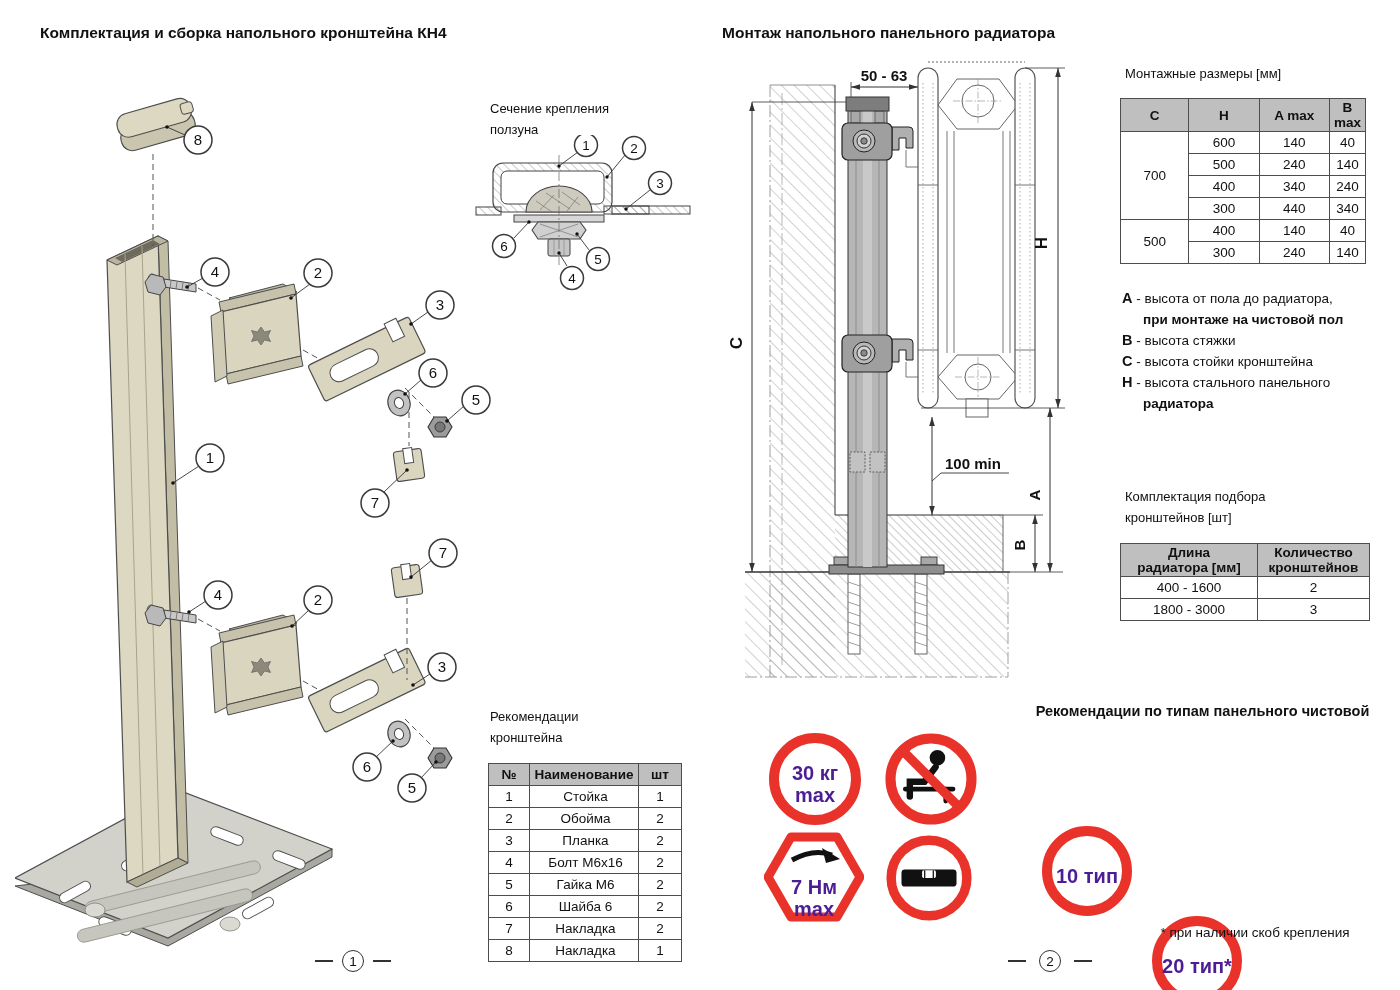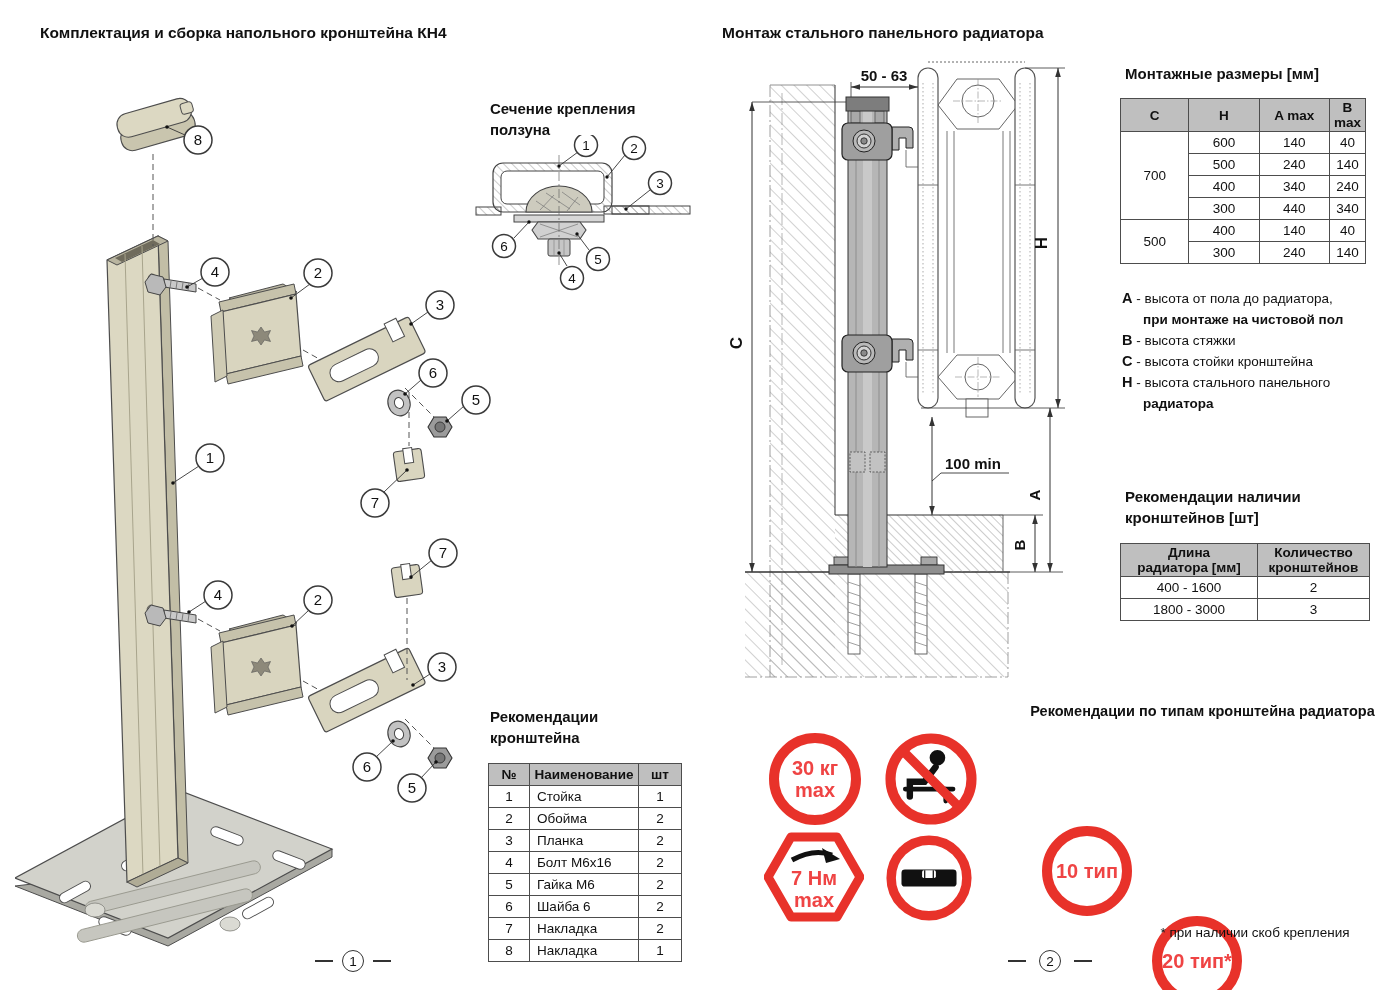--- a/index.html
+++ b/index.html
@@ -34,7 +34,7 @@
 <div id="sheet">
 
   <div class="abs pgtitle" style="left:40px;top:24px;width:670px;">Комплектация и сборка напольного кронштейна КН4</div>
-  <div class="abs pgtitle" style="left:722px;top:24px;width:600px;">Монтаж стального панельного радиатора</div>
+  <div class="abs pgtitle" style="left:722px;top:24px;width:600px;">Монтаж напольного панельного радиатора</div>
 
   <svg class="abs" style="left:15px;top:88px;" width="480" height="885" viewBox="0 0 480 885">
 

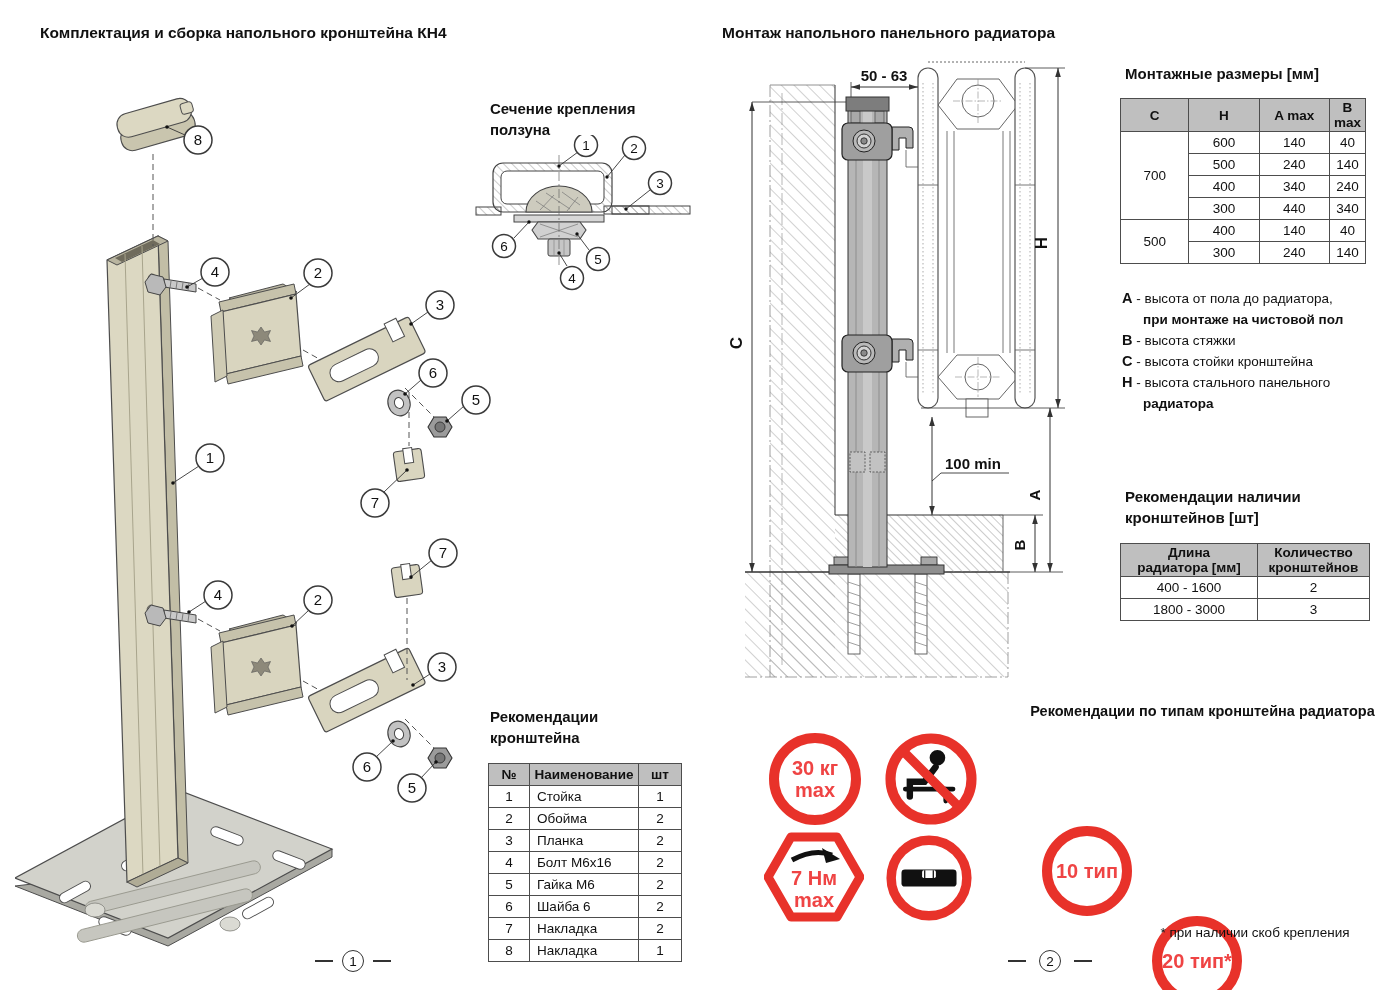--- a/index.html
+++ b/index.html
@@ -7,7 +7,7 @@
   #sheet{position:relative;width:1400px;height:990px;background:#fff;overflow:hidden;}
   .abs{position:absolute;}
   .pgtitle{font-weight:bold;font-size:15.5px;}
-  .subt{font-weight:bold;font-size:15px;line-height:21px;}
+  .subt{font-weight:normal;font-size:13px;line-height:21px;}
   table{border-collapse:collapse;font-size:13.5px;color:#111;}
   th,td{border:1px solid #4d4d4d;text-align:center;padding:1px 4px;height:19px;}
   th{background:#bfbfbf;font-weight:bold;}

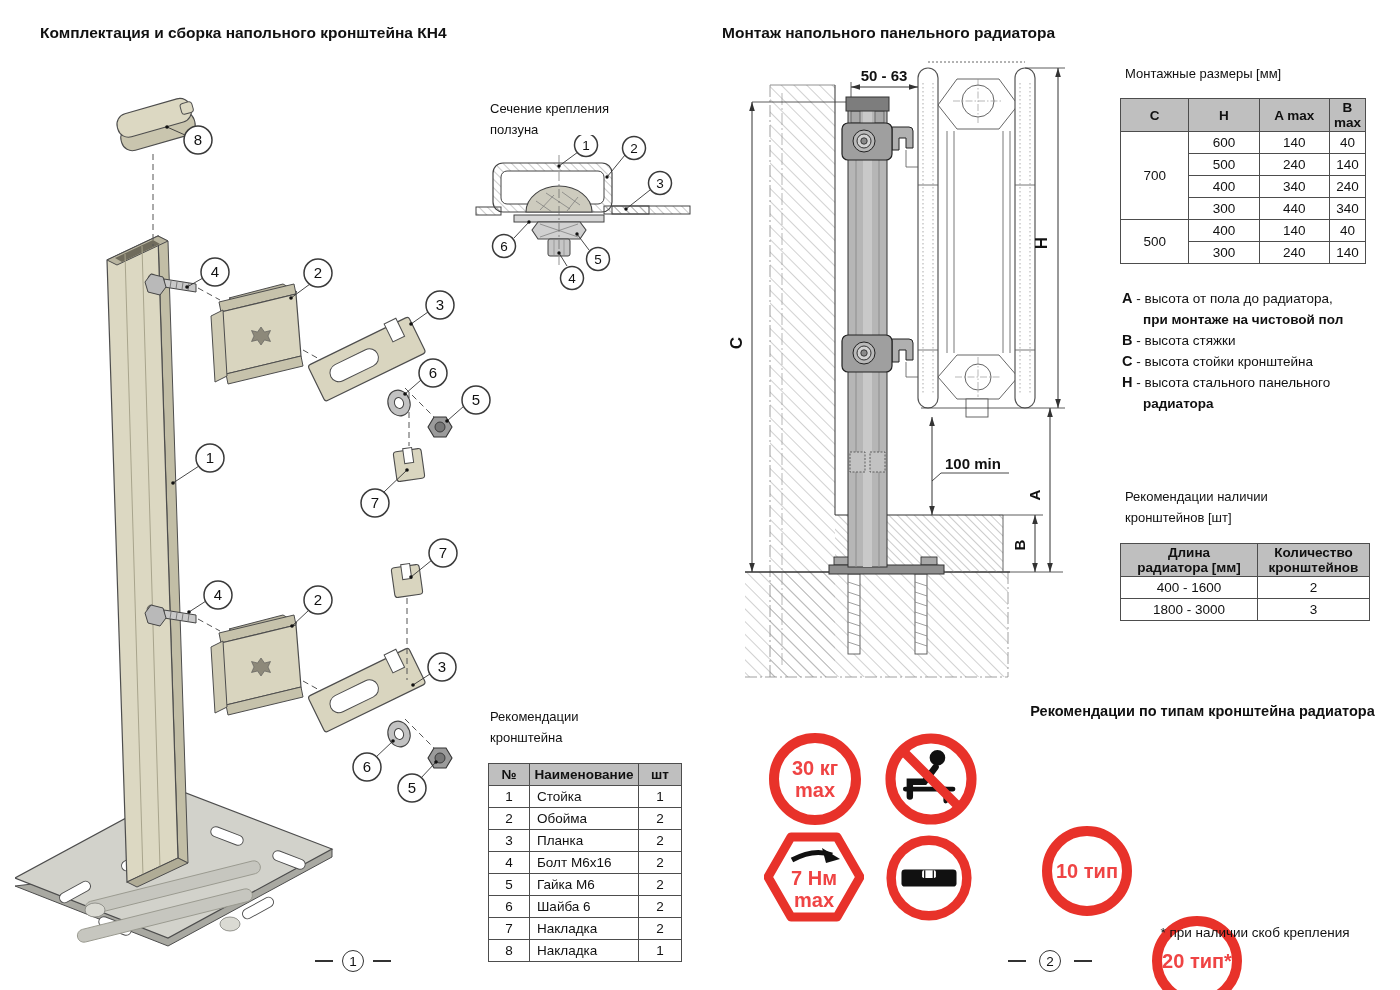--- a/index.html
+++ b/index.html
@@ -554,7 +554,7 @@
   </div>
 
   <div class="abs subt" style="left:1125px;top:486px;">
-    <div>Рекомендации наличии</div>
+    <div>Комплектация подбора</div>
     <div>кронштейнов [шт]</div>
   </div>
   <table class="abs" style="left:1120px;top:543px;width:250px;">

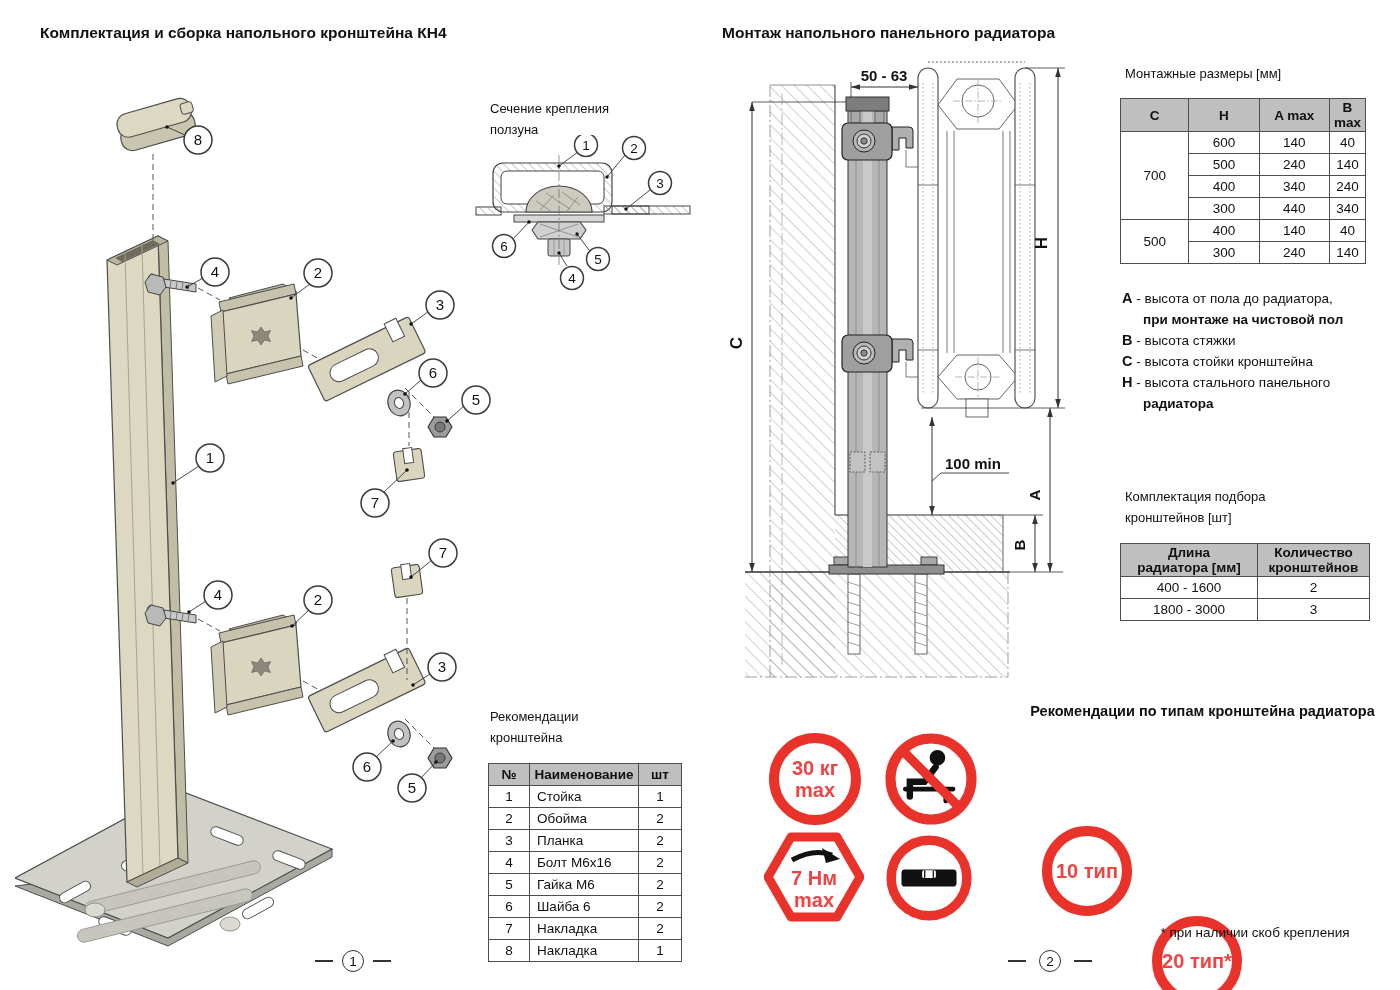--- a/index.html
+++ b/index.html
@@ -619,7 +619,7 @@
     </svg>
   </div>
 
-  <div class="abs" style="left:1030px;top:703px;width:345px;text-align:center;font-weight:bold;font-size:14.5px;">Рекомендации по типам кронштейна радиатора</div>
+  <div class="abs" style="left:1030px;top:703px;width:345px;text-align:center;font-weight:bold;font-size:14.5px;">Рекомендации по типам панельного чистовой</div>
 
   <div class="abs ring" style="left:1042px;top:734px;width:90px;height:90px;">
     <span class="ringtxt">10 тип</span>

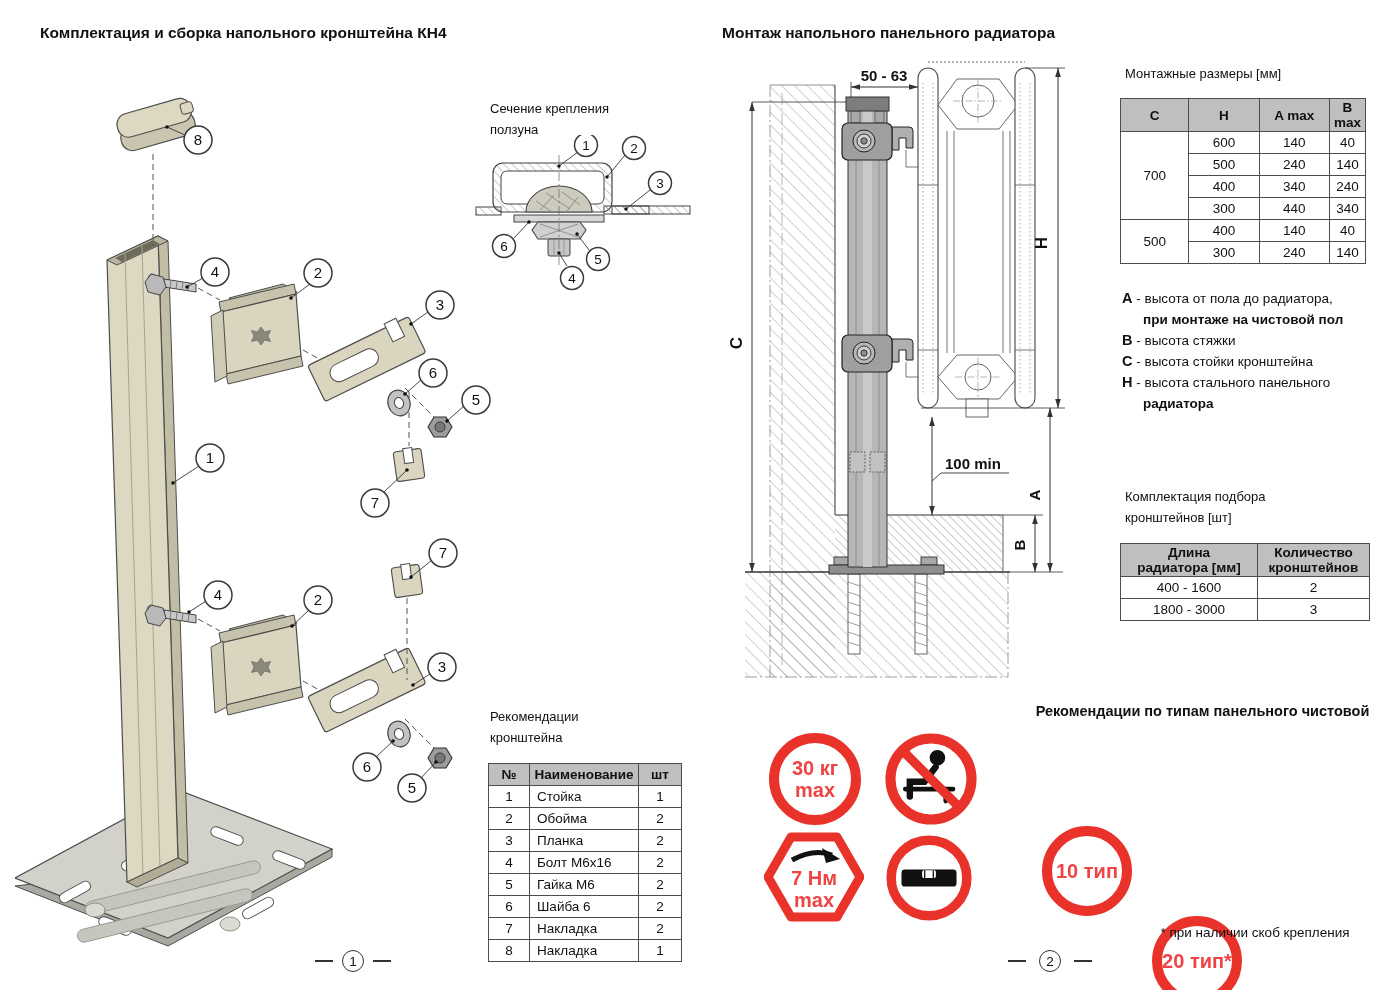--- a/index.html
+++ b/index.html
@@ -17,7 +17,7 @@
   .legend .ind{padding-left:21px;font-weight:bold;}
   .ring{box-sizing:border-box;border-radius:50%;border:10px solid #e8322a;background:#fff;
         display:flex;align-items:center;justify-content:center;position:relative;}
-  .ringtxt{font-weight:bold;font-size:20px;text-align:center;line-height:22px;color:#ef4444;z-index:2;}
+  .ringtxt{font-weight:bold;font-size:20px;text-align:center;line-height:22px;color:#4c1d95;z-index:2;margin-top:9px;}
   .marker{display:flex;align-items:center;justify-content:space-between;}
   .marker .bar{height:2px;background:#333;width:18px;}
   .marker .mc{width:22px;height:22px;border:1.6px solid #333;border-radius:50%;

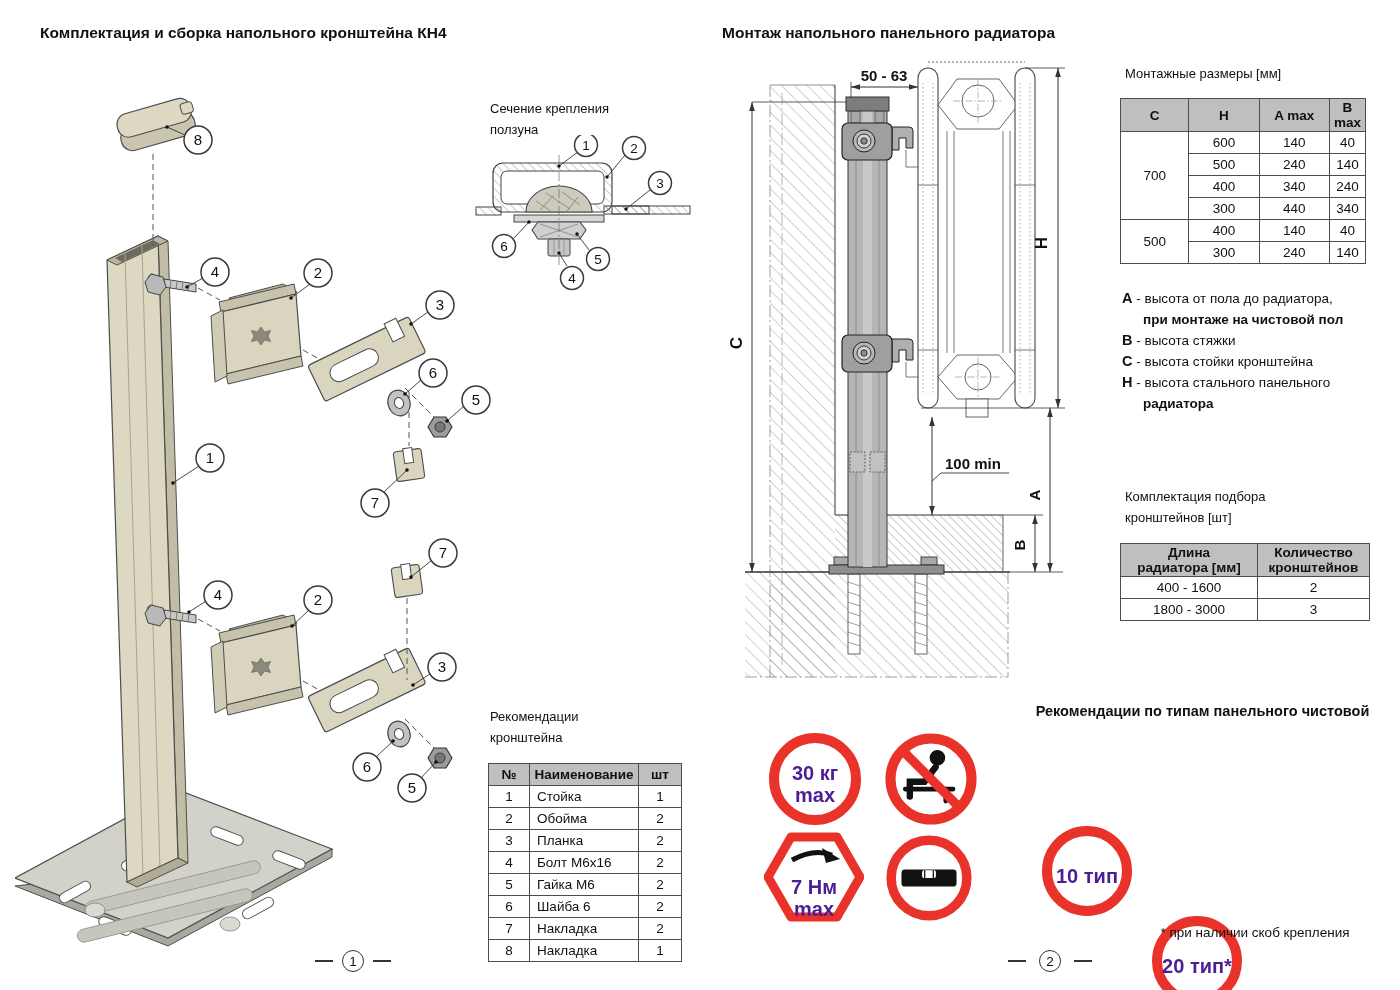--- a/index.html
+++ b/index.html
@@ -11,7 +11,7 @@
   table{border-collapse:collapse;font-size:13.5px;color:#111;}
   th,td{border:1px solid #4d4d4d;text-align:center;padding:1px 4px;height:19px;}
   th{background:#bfbfbf;font-weight:bold;}
-  td.nm{text-align:left;padding-left:7px;}
+  td.nm{text-align:center;padding-left:7px;}
   .legend{font-size:13.5px;line-height:21px;}
   .legend b{font-size:14.5px;}
   .legend .ind{padding-left:21px;font-weight:bold;}

